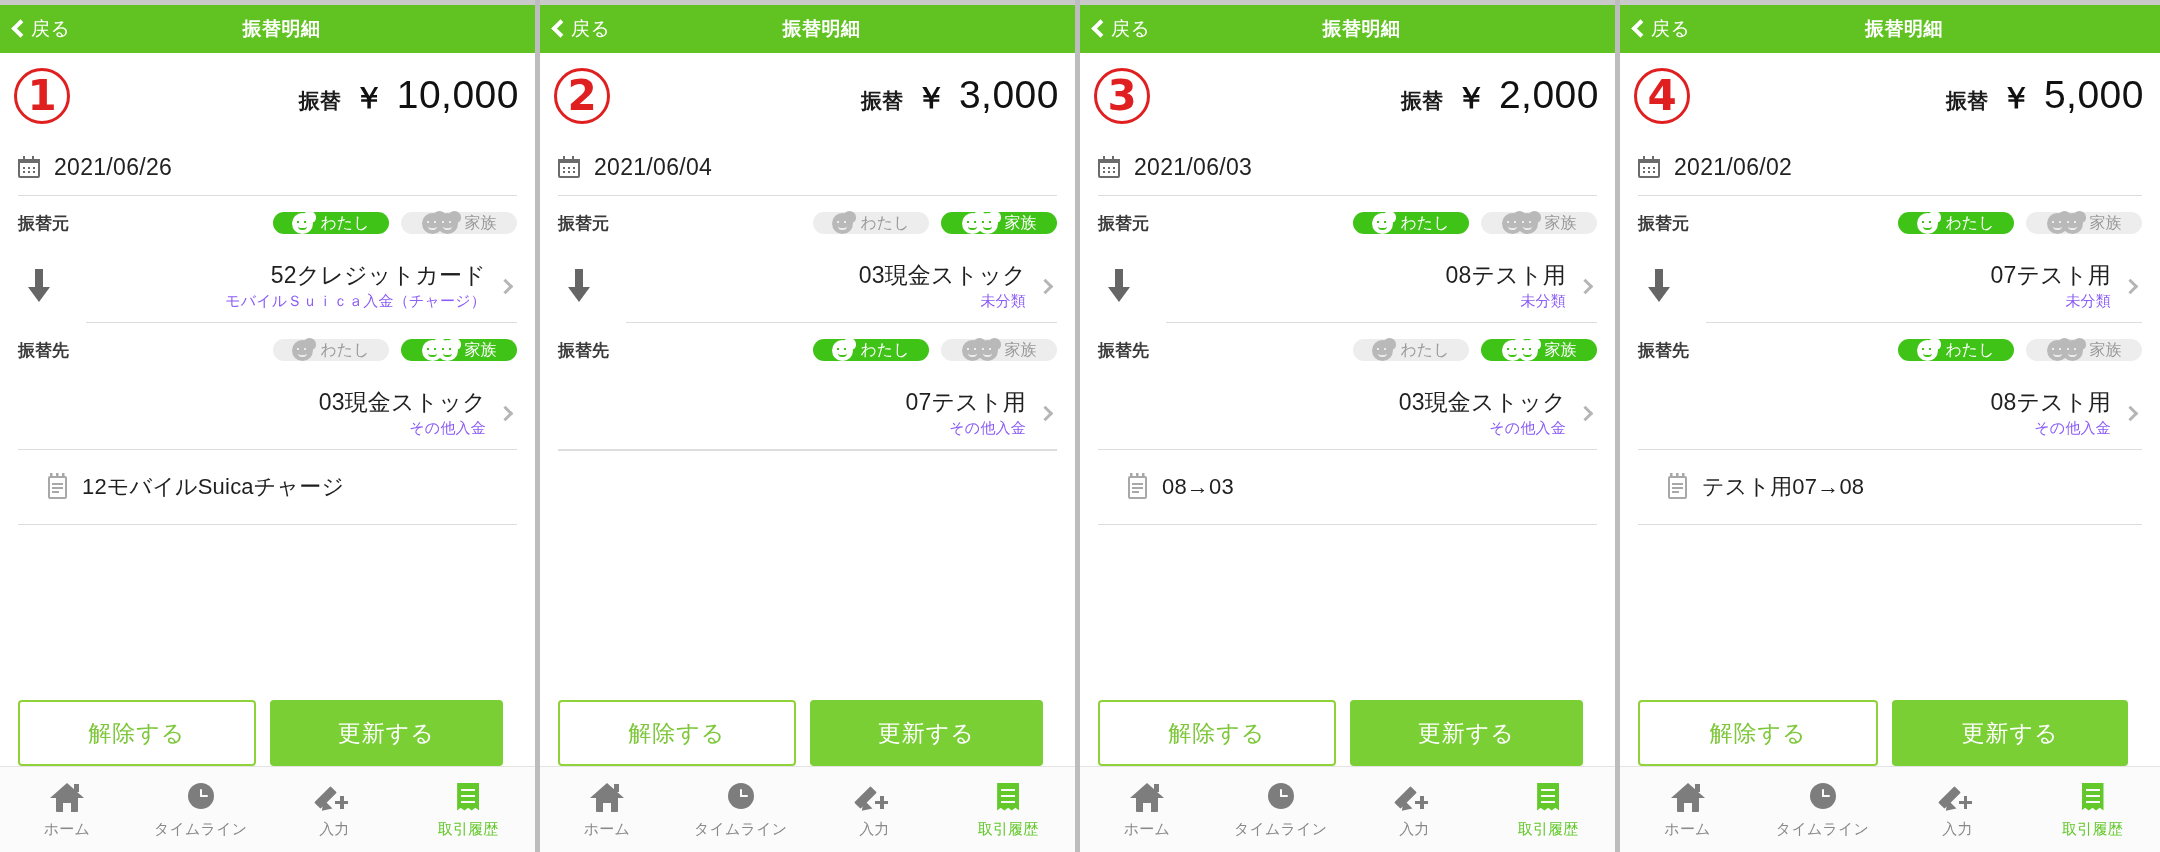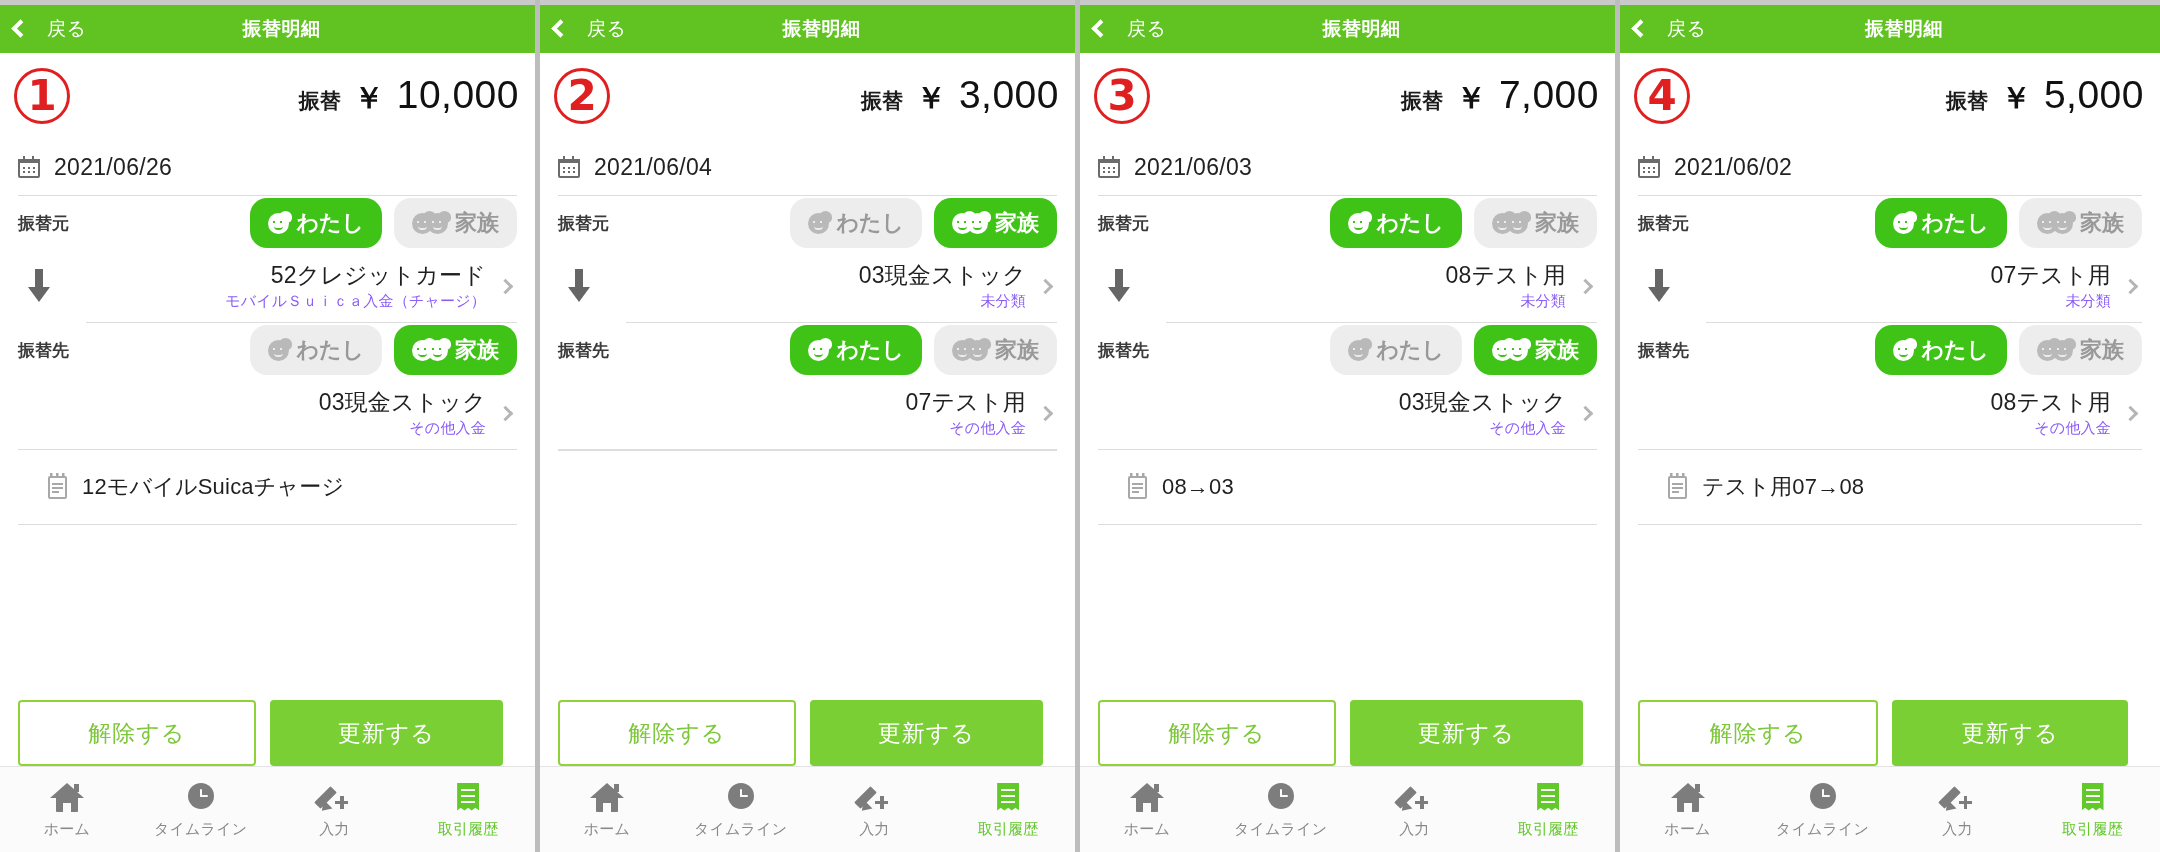--- a/index.html
+++ b/index.html
@@ -42,7 +42,7 @@
   }
   .back-btn {
     display:flex; align-items:center;
-    gap: 20px;
+    gap: 4px;
     padding-left: 14px;
     cursor: pointer;
     z-index: 2;

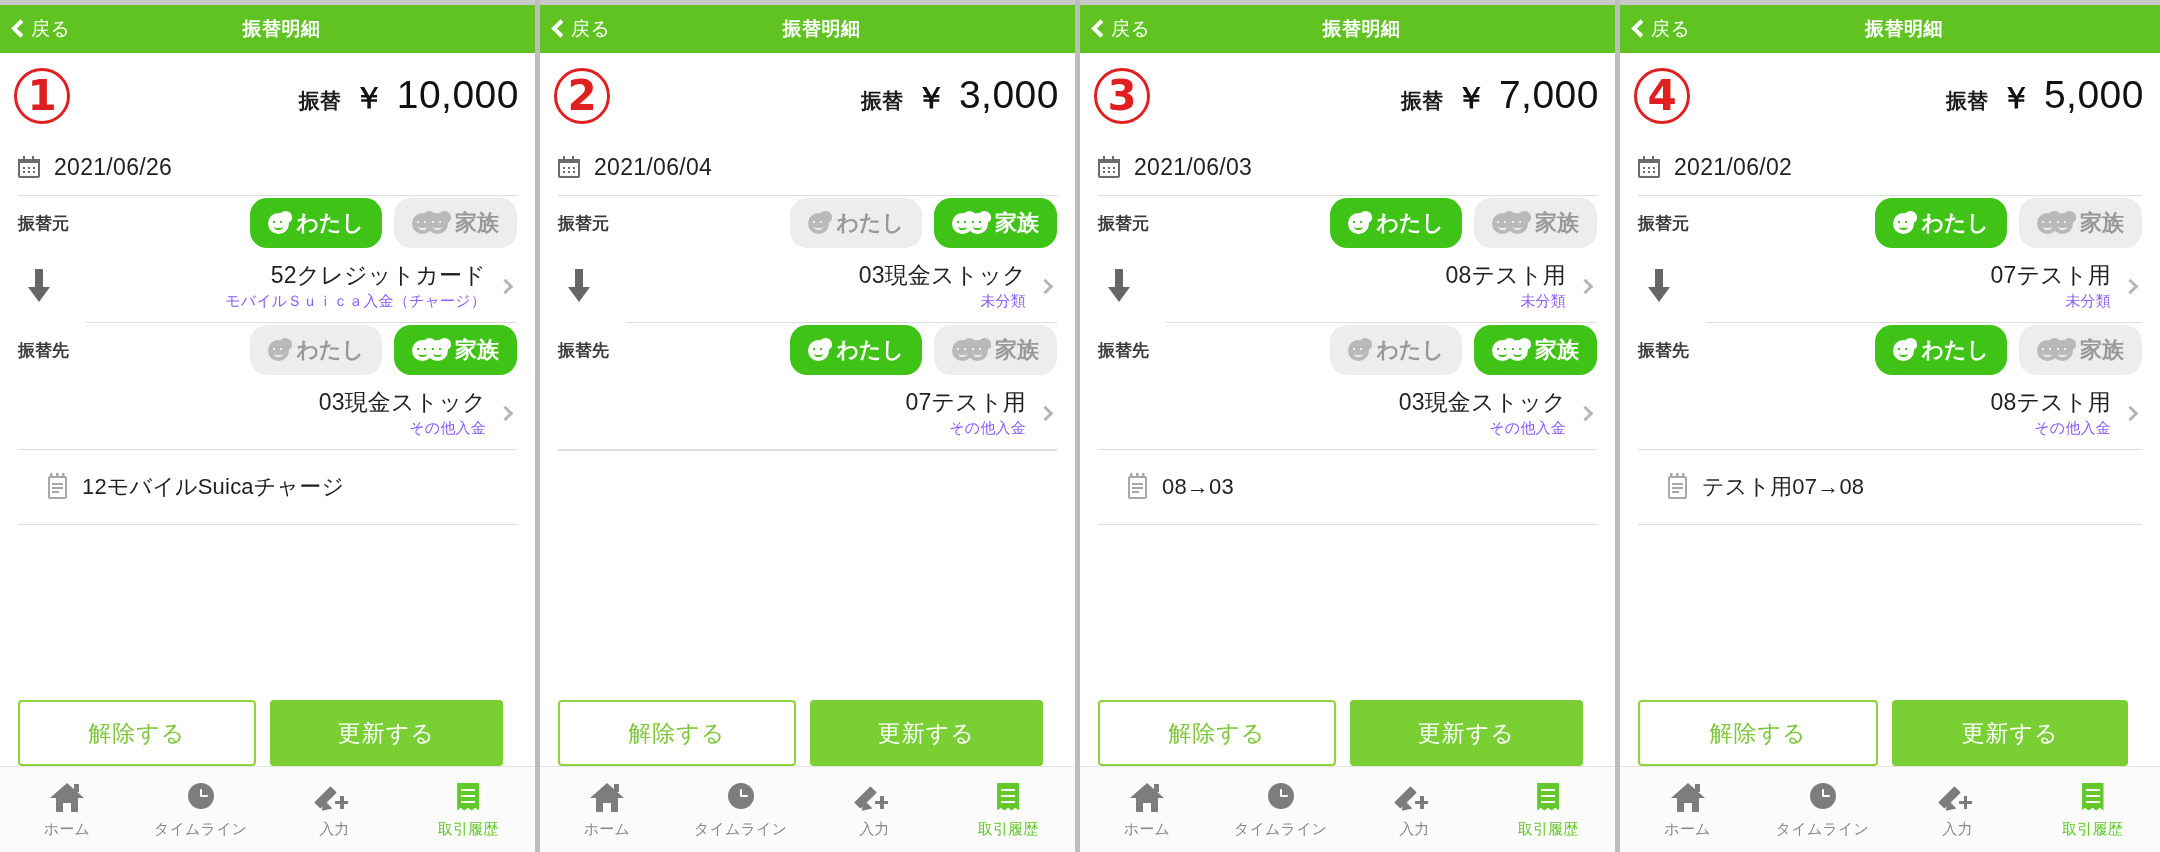--- a/index.html
+++ b/index.html
@@ -704,7 +704,7 @@
       <div class="amount-wrap">
         <span class="amt-label">振替</span>
         <span class="amt-yen">￥</span>
-        <span class="amt-value">7,000</span>
+        <span class="amt-value">2,000</span>
       </div>
     </div>
 

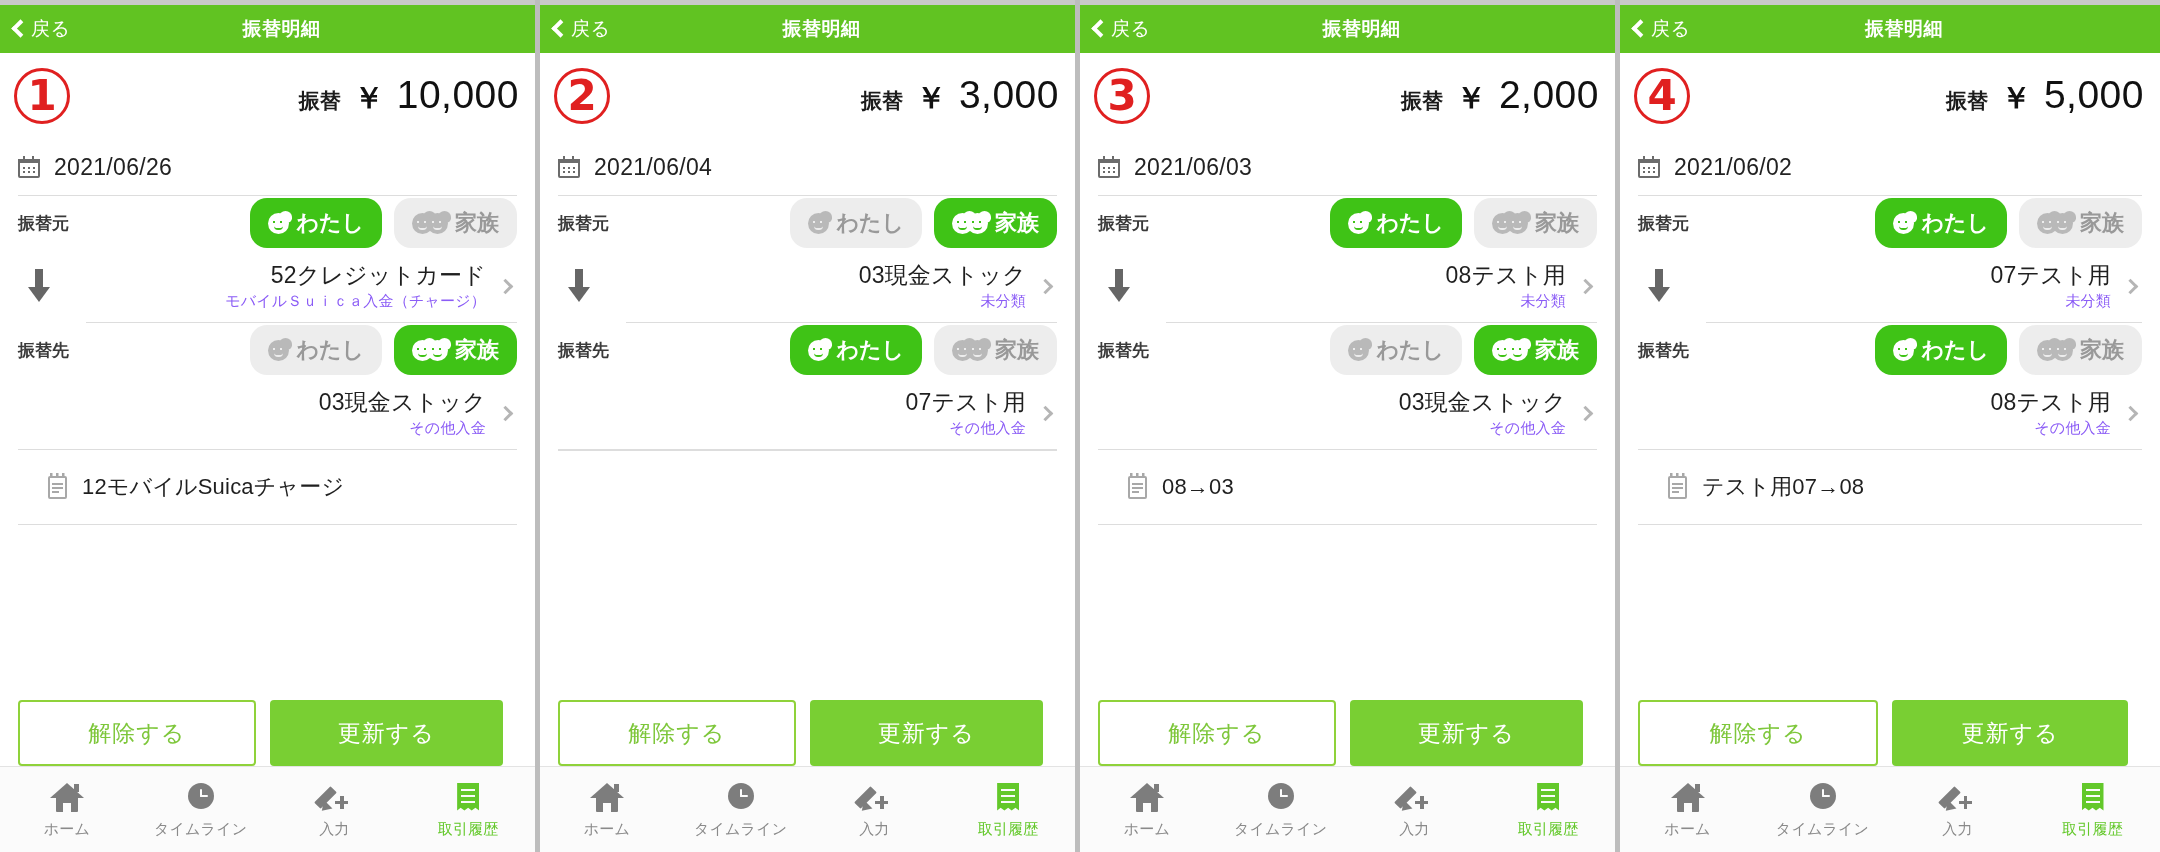--- a/index.html
+++ b/index.html
@@ -138,11 +138,11 @@
   .seg-label { font-size:17px; font-weight:bold; color:#3a3a3a; width:66px; flex:0 0 auto;}
   .pills { margin-left:auto; display:flex; gap:12px; }
   .pill {
-    height: 50px; border-radius: 17px;
+    height: 22px; border-radius: 17px;
     display:flex; align-items:center; justify-content:center;
     gap: 7px;
     padding: 0 18px;
-    font-size: 22px; font-weight:bold;
+    font-size: 16px; font-weight:normal;
     cursor:pointer;
     min-width: 116px;
   }

